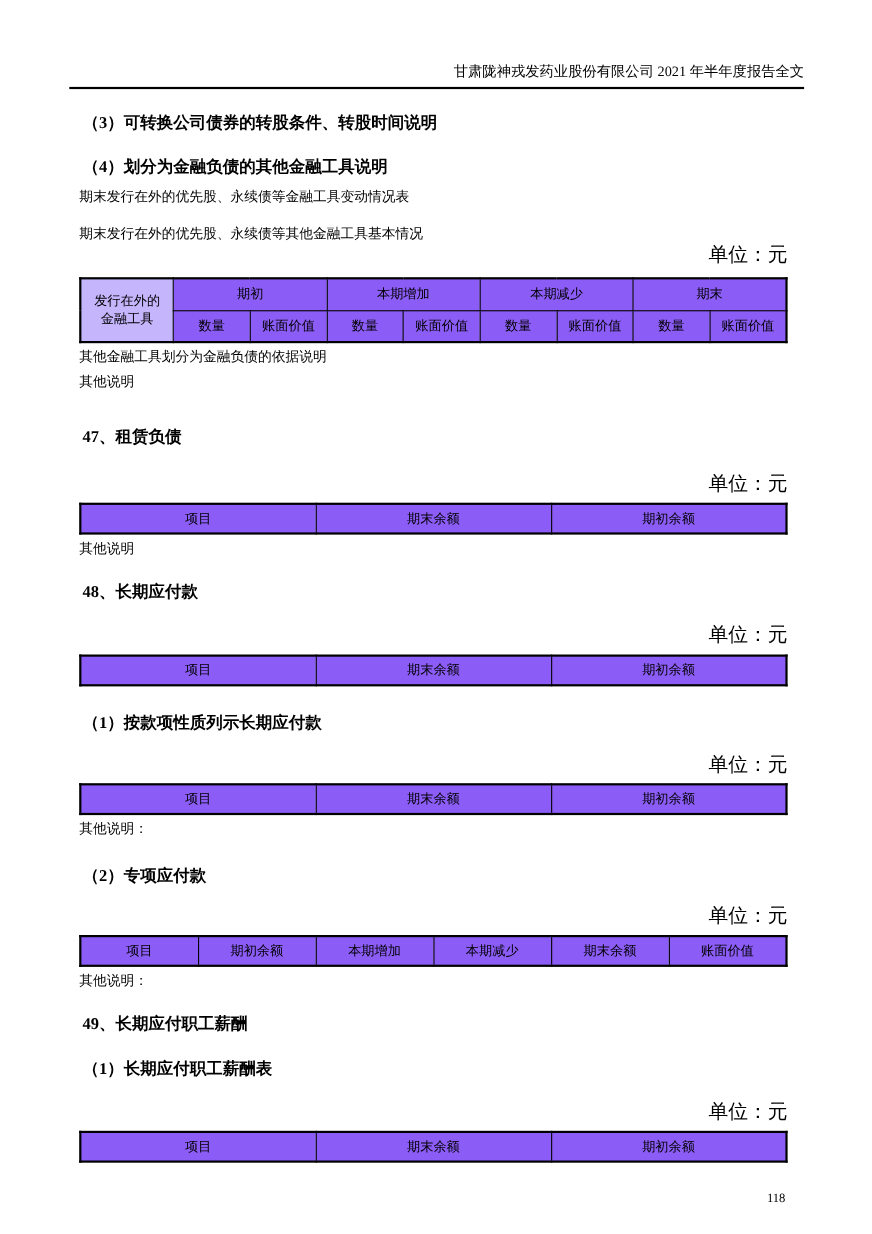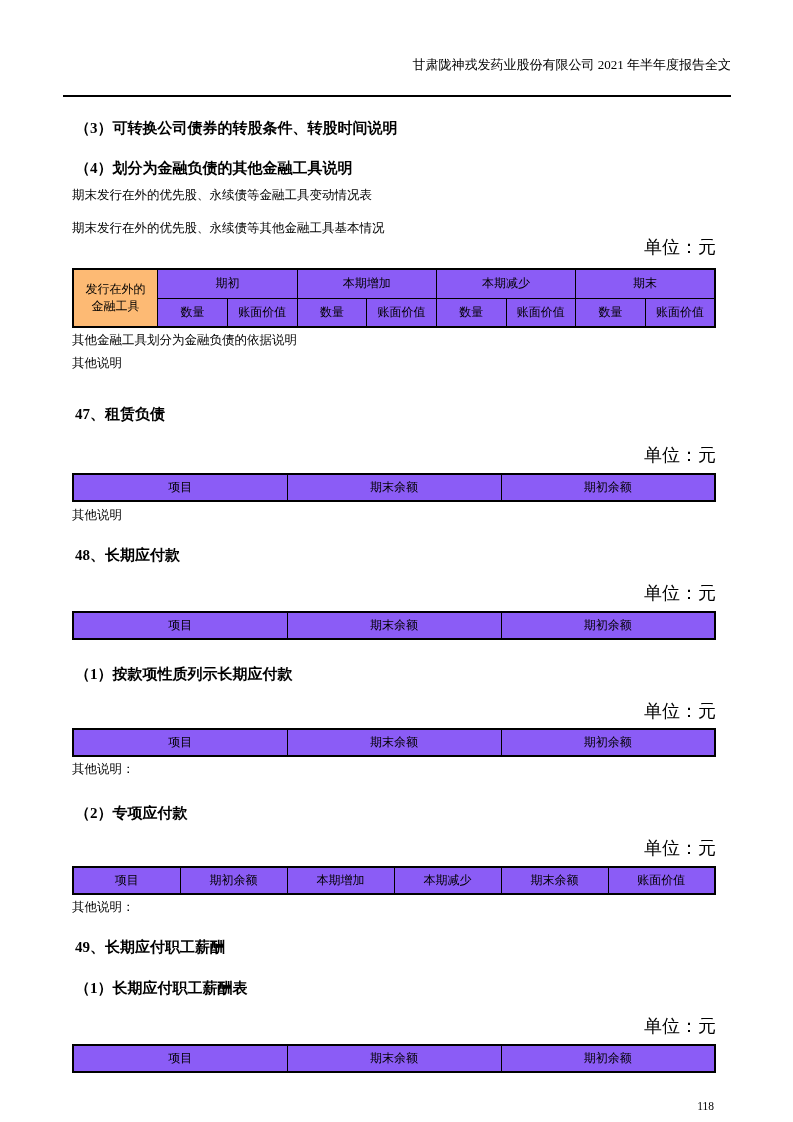--- a/index.html
+++ b/index.html
@@ -19,7 +19,7 @@
     text-align: right;
     font-size: 13px;
     line-height: 16px;
-    padding-bottom: 22px;
+    padding-bottom: 6px;
     border-bottom: 2px solid #000000;
     margin: 0 -15px 0 -9px;
   }

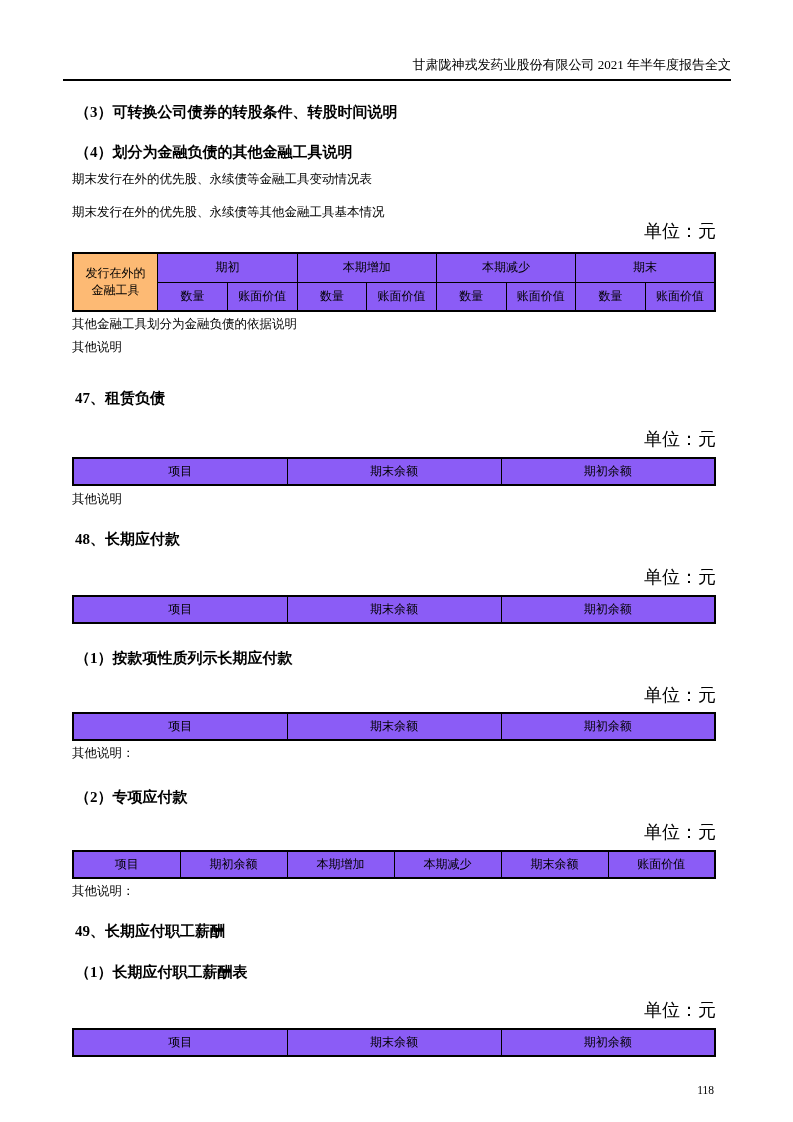--- a/index.html
+++ b/index.html
@@ -56,7 +56,7 @@
   }
   .t-wide th { height: 29px; }
   th.corner-cell {
-    background: #fdba74;
+    background: #c4b5fd;
     white-space: pre-line;
     line-height: 17px;
     margin-top: 44px;

